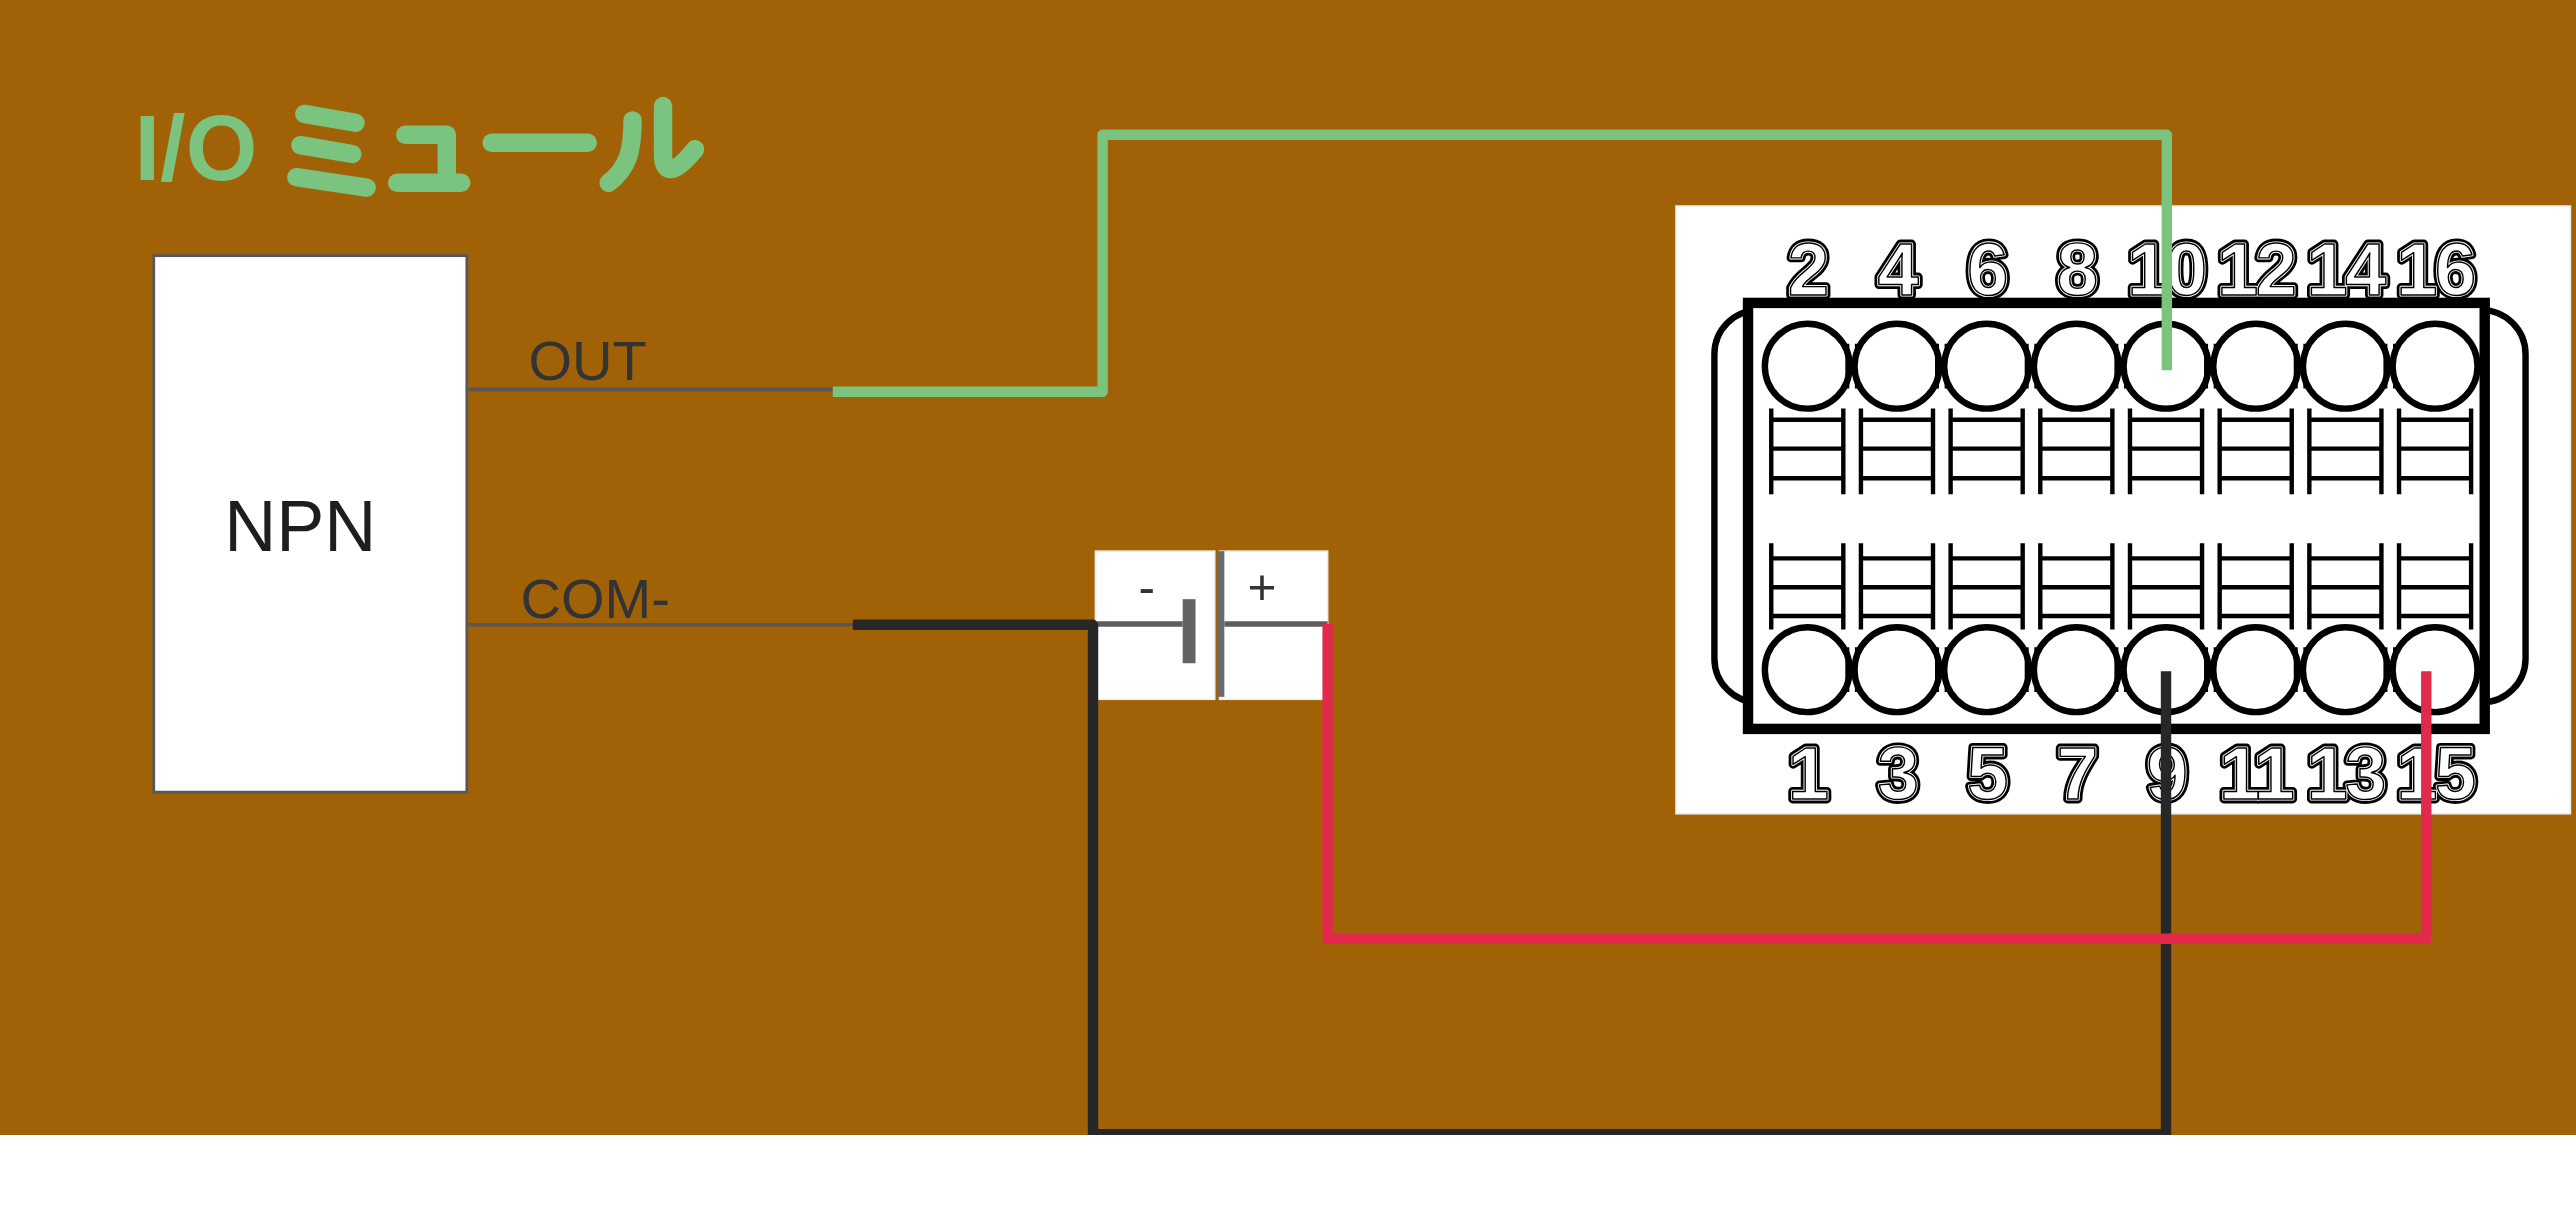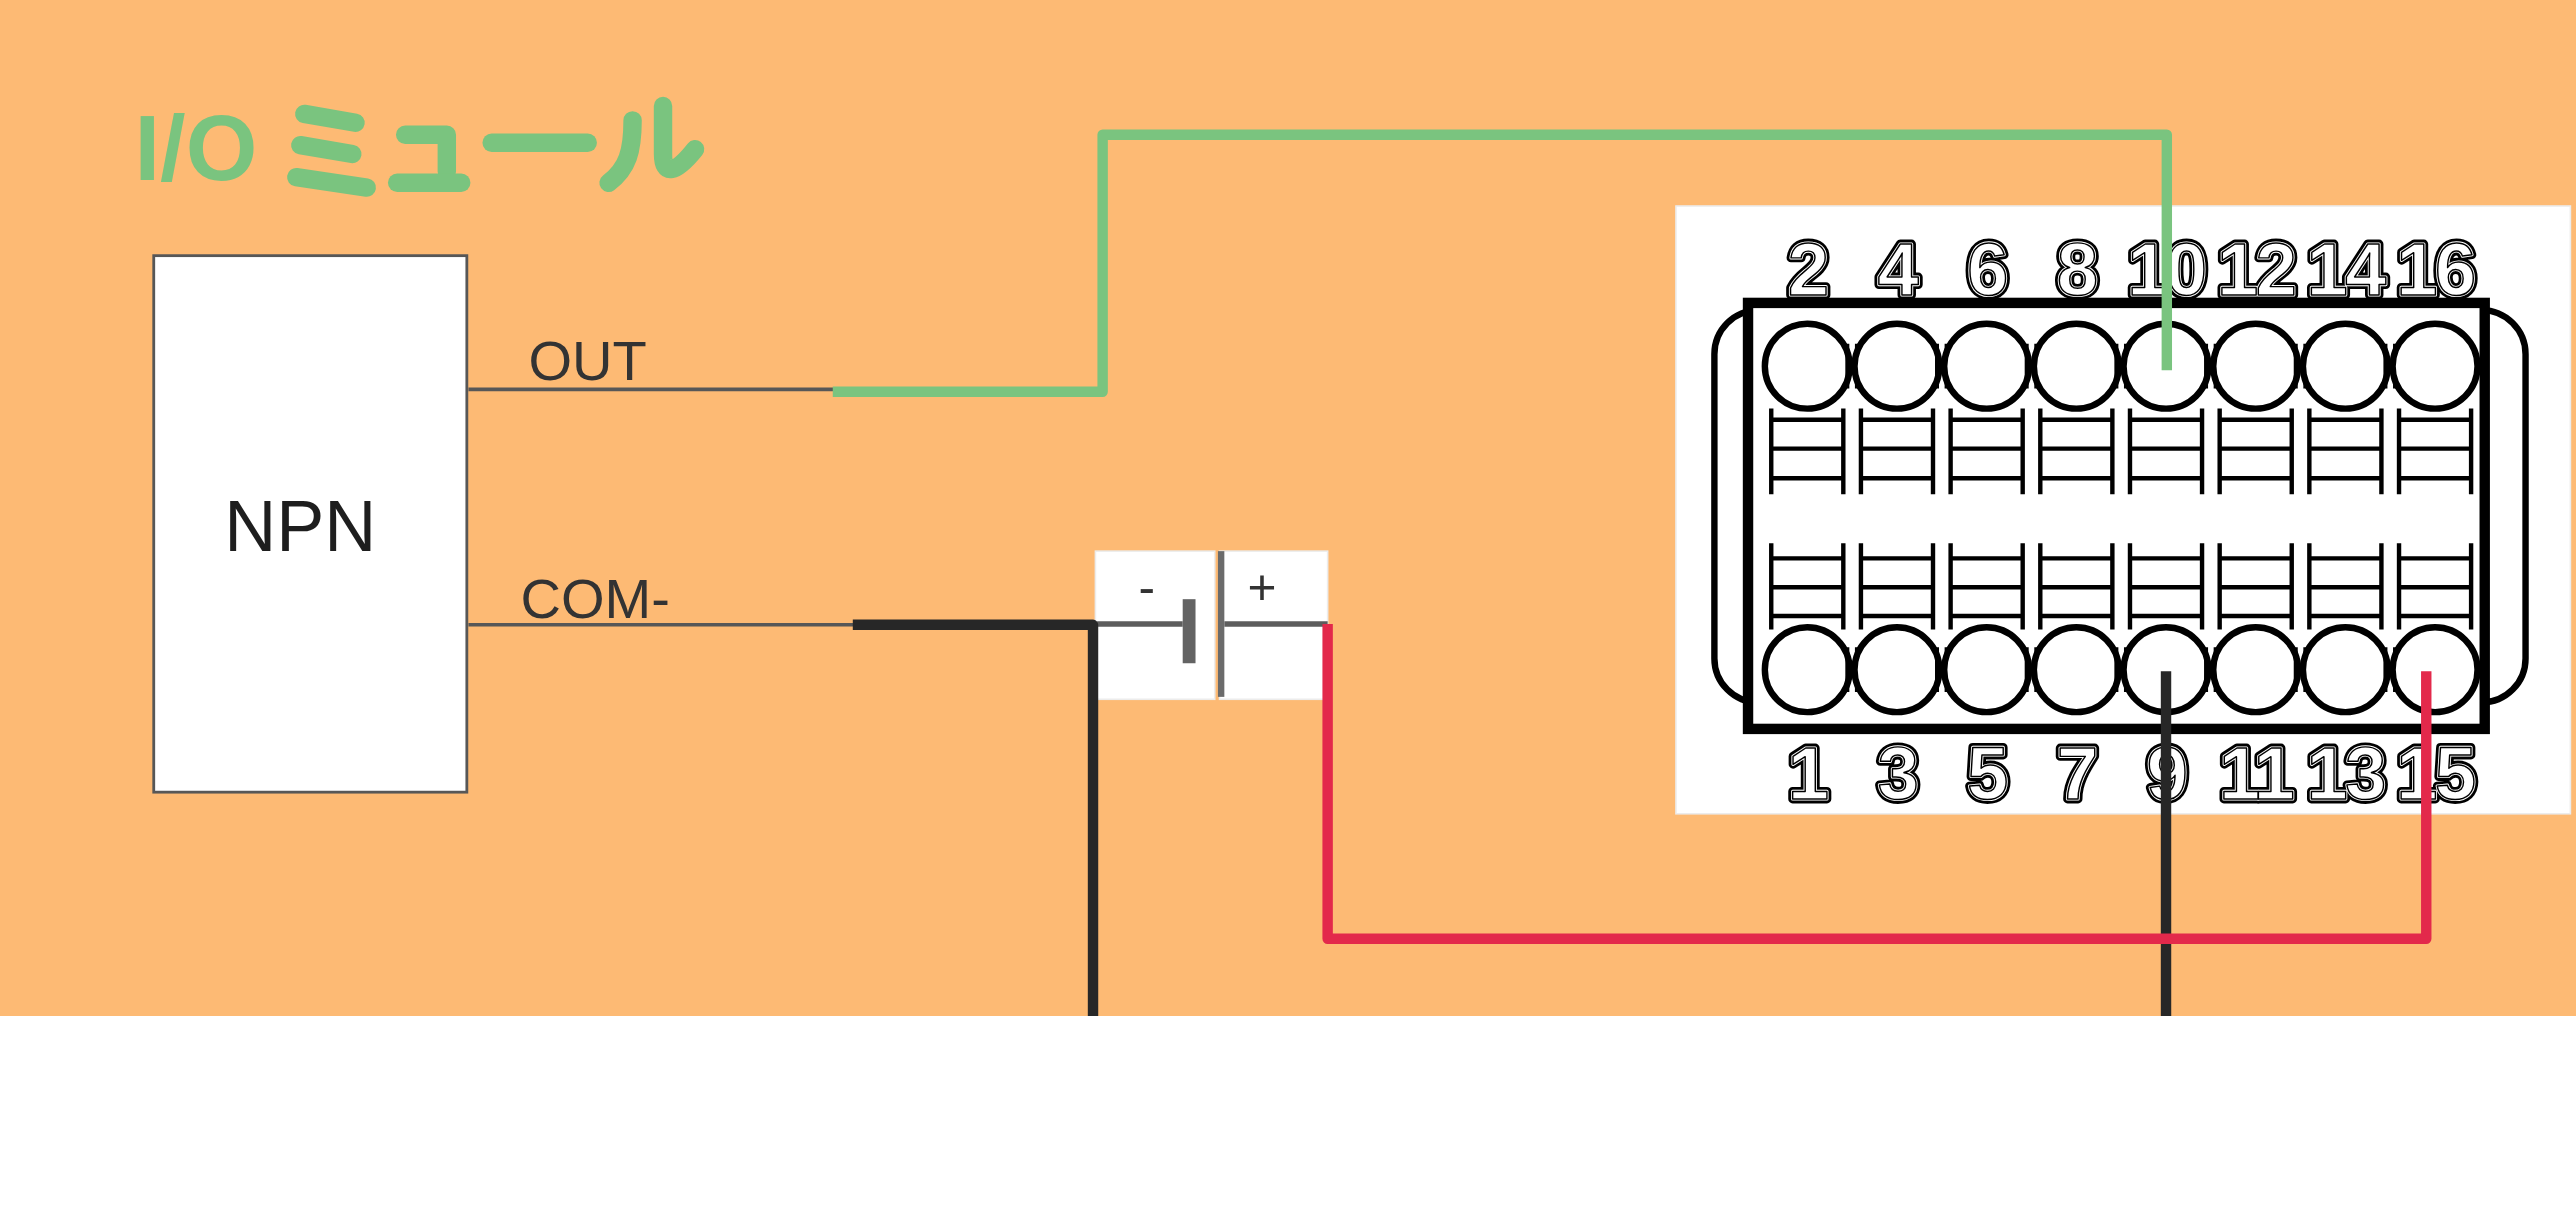--- a/index.html
+++ b/index.html
@@ -3,7 +3,7 @@
 <meta charset="utf-8">
 <style>
   html,body{margin:0;padding:0;background:#ffffff;}
-  .stage{position:relative;width:2576px;height:1016px;background:#fdba74;overflow:hidden;}
+  .stage{position:relative;width:2576px;height:1135px;background:#a16207;overflow:hidden;}
   svg{display:block;font-family:"Liberation Sans", sans-serif;}
   .title-latin{font:700 115px "Liberation Sans", sans-serif;}
   .npn-label{font:400 90px "Liberation Sans", sans-serif;fill:#1e1e1e;}

